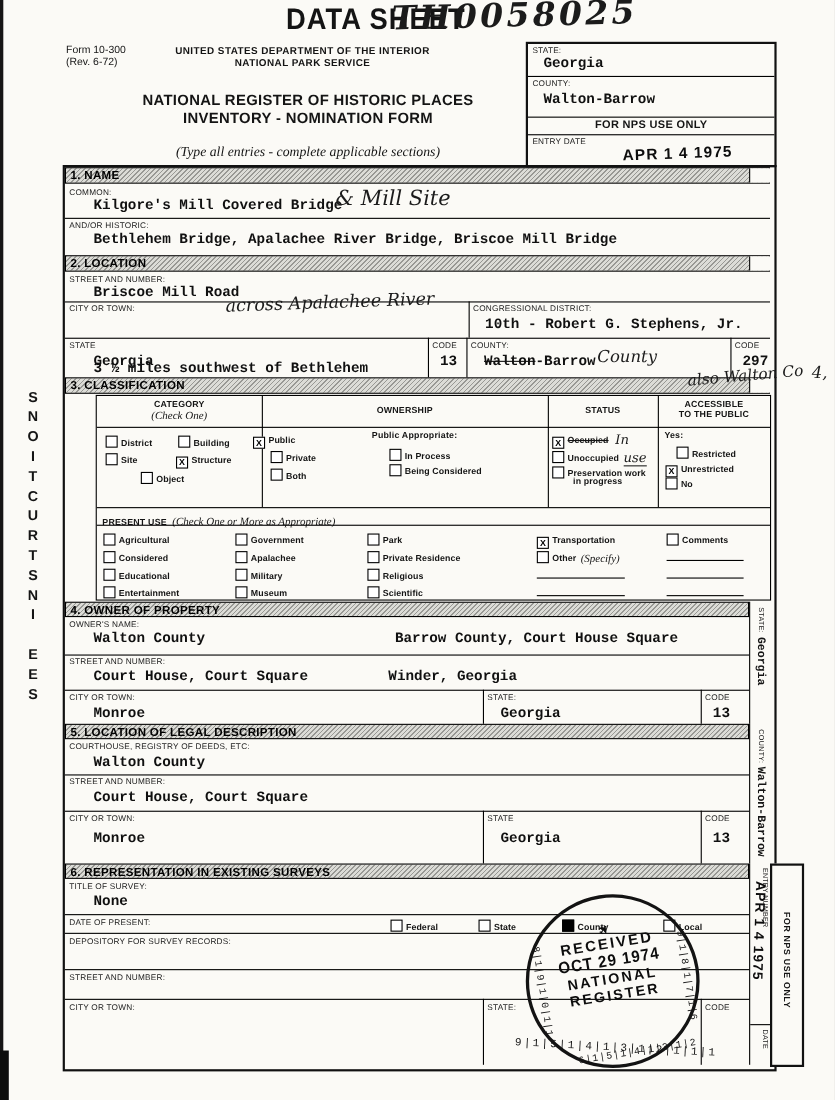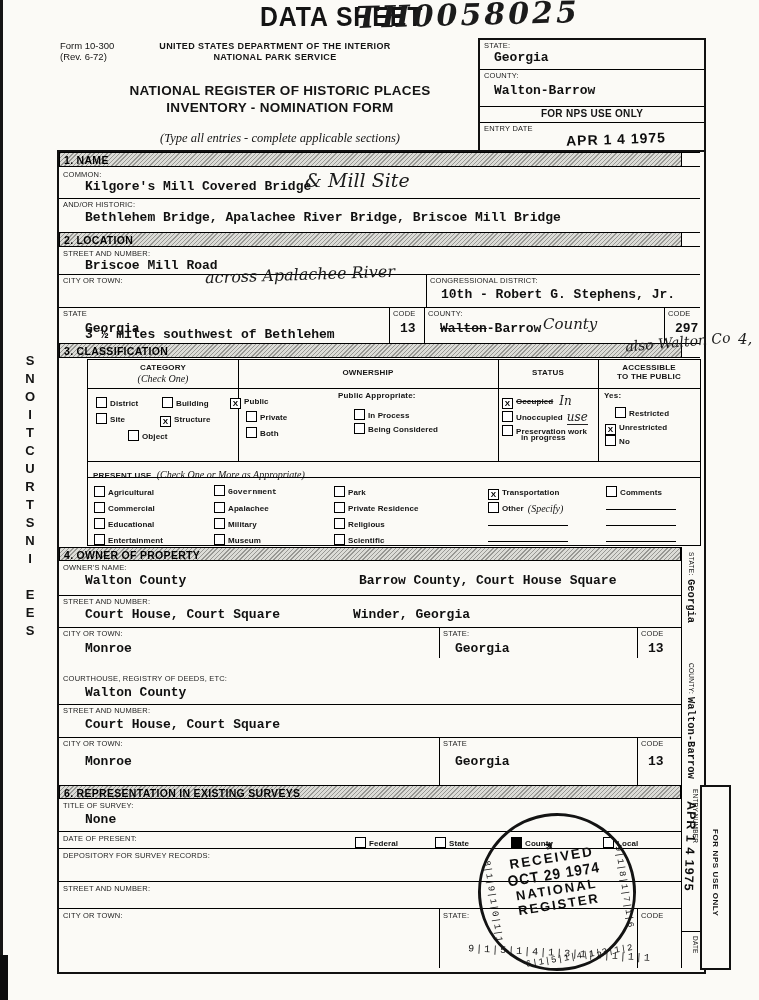--- a/index.html
+++ b/index.html
@@ -172,7 +172,7 @@
       <span class="a ci" style="left:6px;top:154px;"><span class="cb"></span><span class="cl">Educational</span></span>
       <span class="a ci" style="left:6px;top:170px;"><span class="cb"></span><span class="cl">Entertainment</span></span>
 
-      <span class="a ci" style="left:126px;top:122px;font-family:Liberation Mono, monospace;"><span class="cb"></span><span class="cl">Government</span></span>
+      <span class="a ci" style="left:126px;top:122px;"><span class="cb"></span><span class="cl">Government</span></span>
       <span class="a ci" style="left:126px;top:138px;"><span class="cb"></span><span class="cl">Apalachee</span></span>
       <span class="a ci" style="left:126px;top:154px;"><span class="cb"></span><span class="cl">Military</span></span>
       <span class="a ci" style="left:126px;top:170px;"><span class="cb"></span><span class="cl">Museum</span></span>

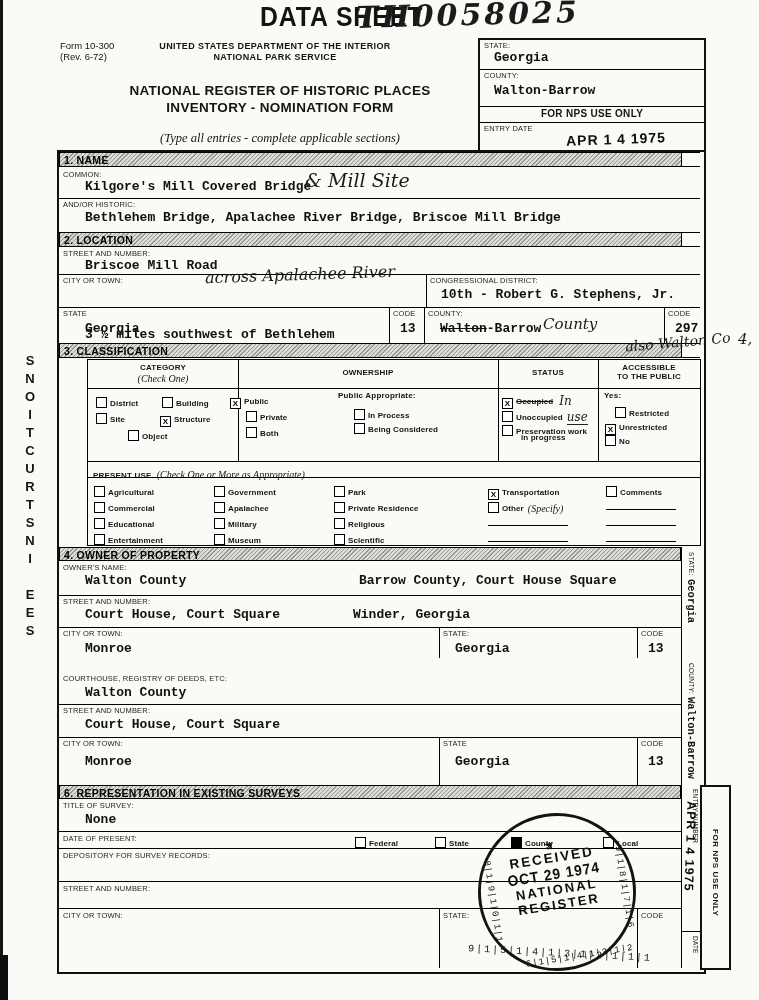--- a/index.html
+++ b/index.html
@@ -168,7 +168,7 @@
       <div class="a hl" style="left:0;top:117px;width:612px;"></div>
 
       <span class="a ci" style="left:6px;top:122px;"><span class="cb"></span><span class="cl">Agricultural</span></span>
-      <span class="a ci" style="left:6px;top:138px;"><span class="cb"></span><span class="cl">Commercial</span></span>
+      <span class="a ci" style="left:6px;top:138px;"><span class="cb"></span><span class="cl">Considered</span></span>
       <span class="a ci" style="left:6px;top:154px;"><span class="cb"></span><span class="cl">Educational</span></span>
       <span class="a ci" style="left:6px;top:170px;"><span class="cb"></span><span class="cl">Entertainment</span></span>
 

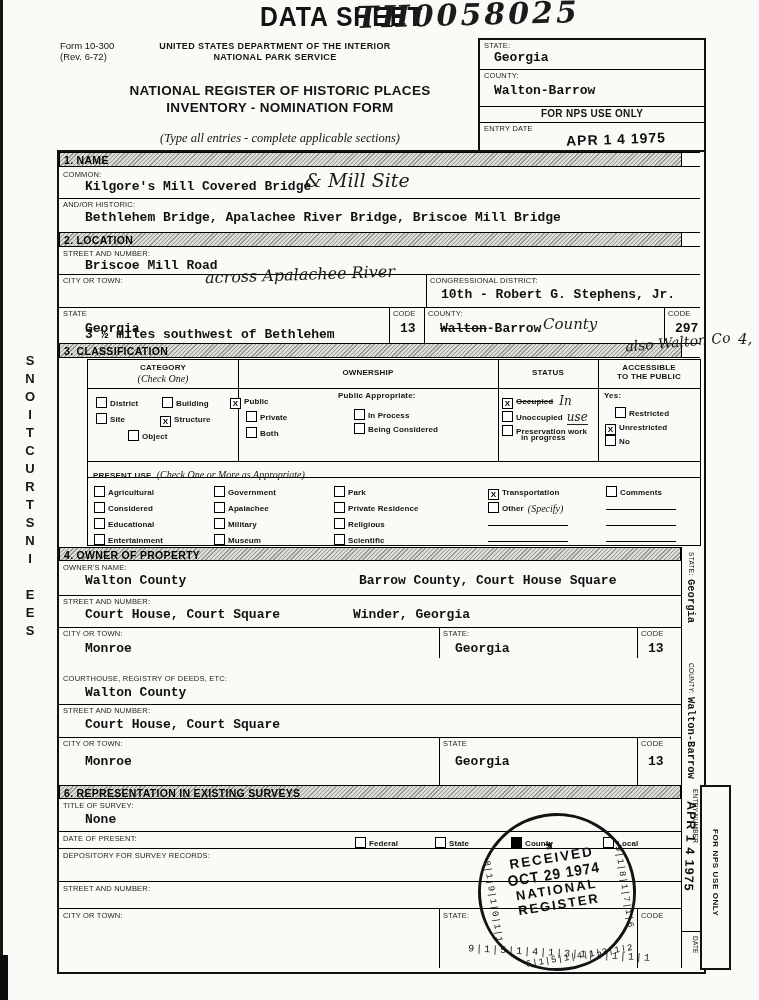--- a/index.html
+++ b/index.html
@@ -212,6 +212,7 @@
     <div class="a l" style="left:582px;top:477px;">CODE</div>
     <div class="a t" style="left:589px;top:489px;">13</div>
 
+    <div class="a bar" style="left:0;top:506px;width:622px;height:14px;">5. LOCATION OF LEGAL DESCRIPTION</div>
     <div class="a vband" style="left:622px;top:506px;width:19px;height:127px;"><span class="vlab">COUNTY:</span><span class="vval">Walton-Barrow</span></div>
     <div class="a l" style="left:4px;top:522px;">COURTHOUSE, REGISTRY OF DEEDS, ETC:</div>
     <div class="a t" style="left:26px;top:533px;">Walton County</div>

